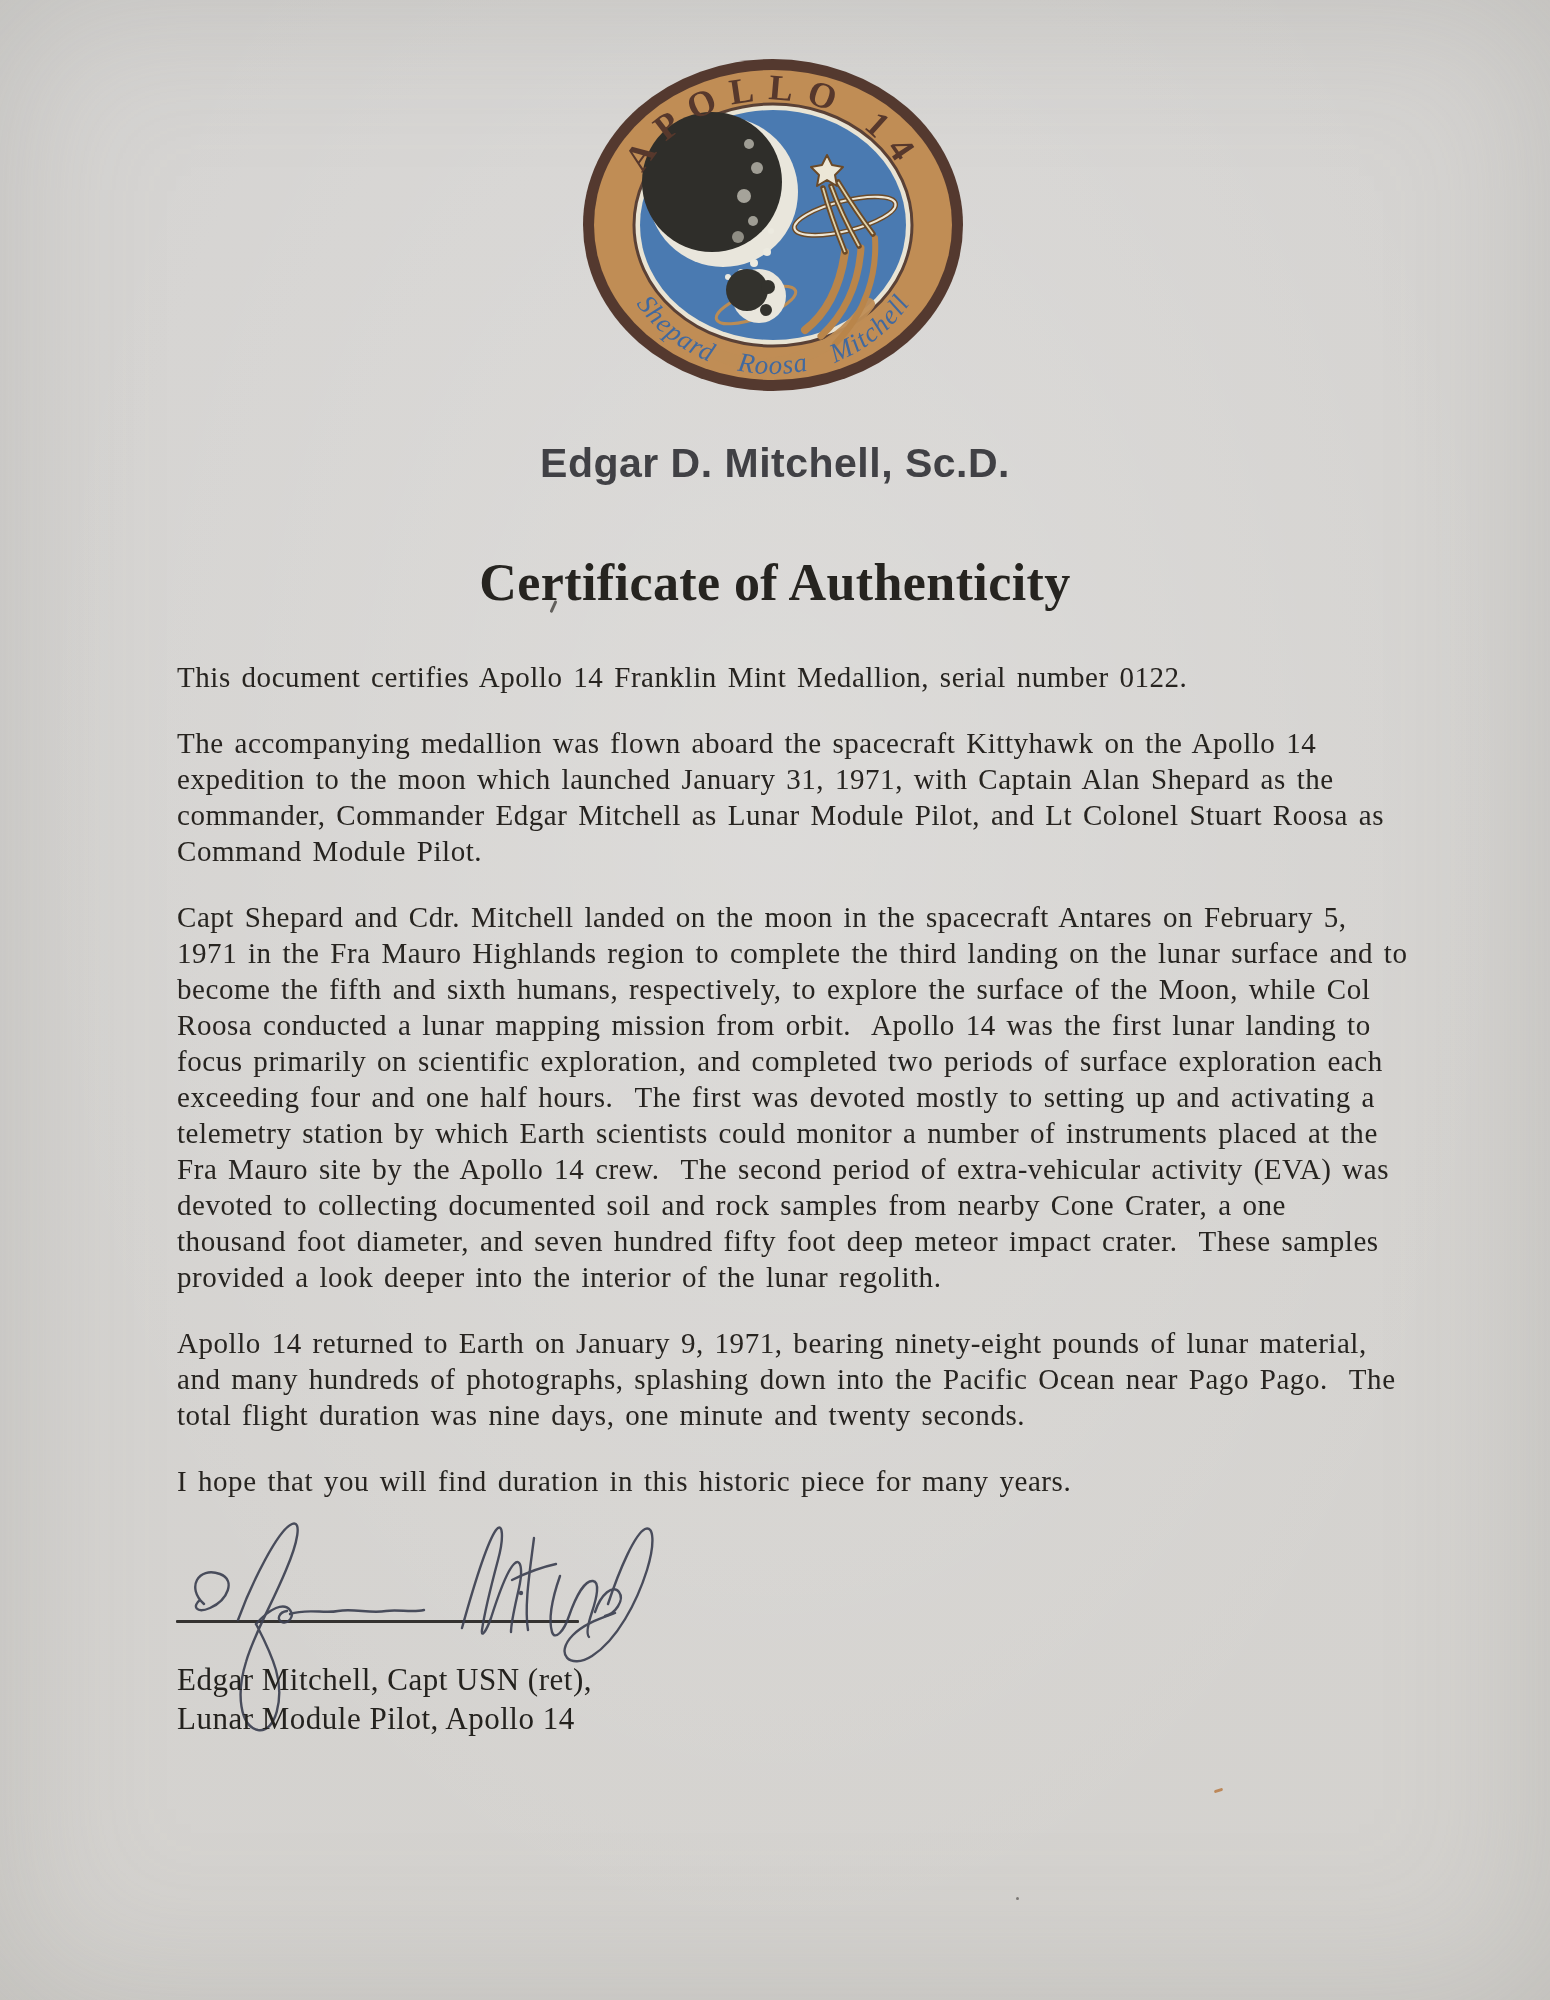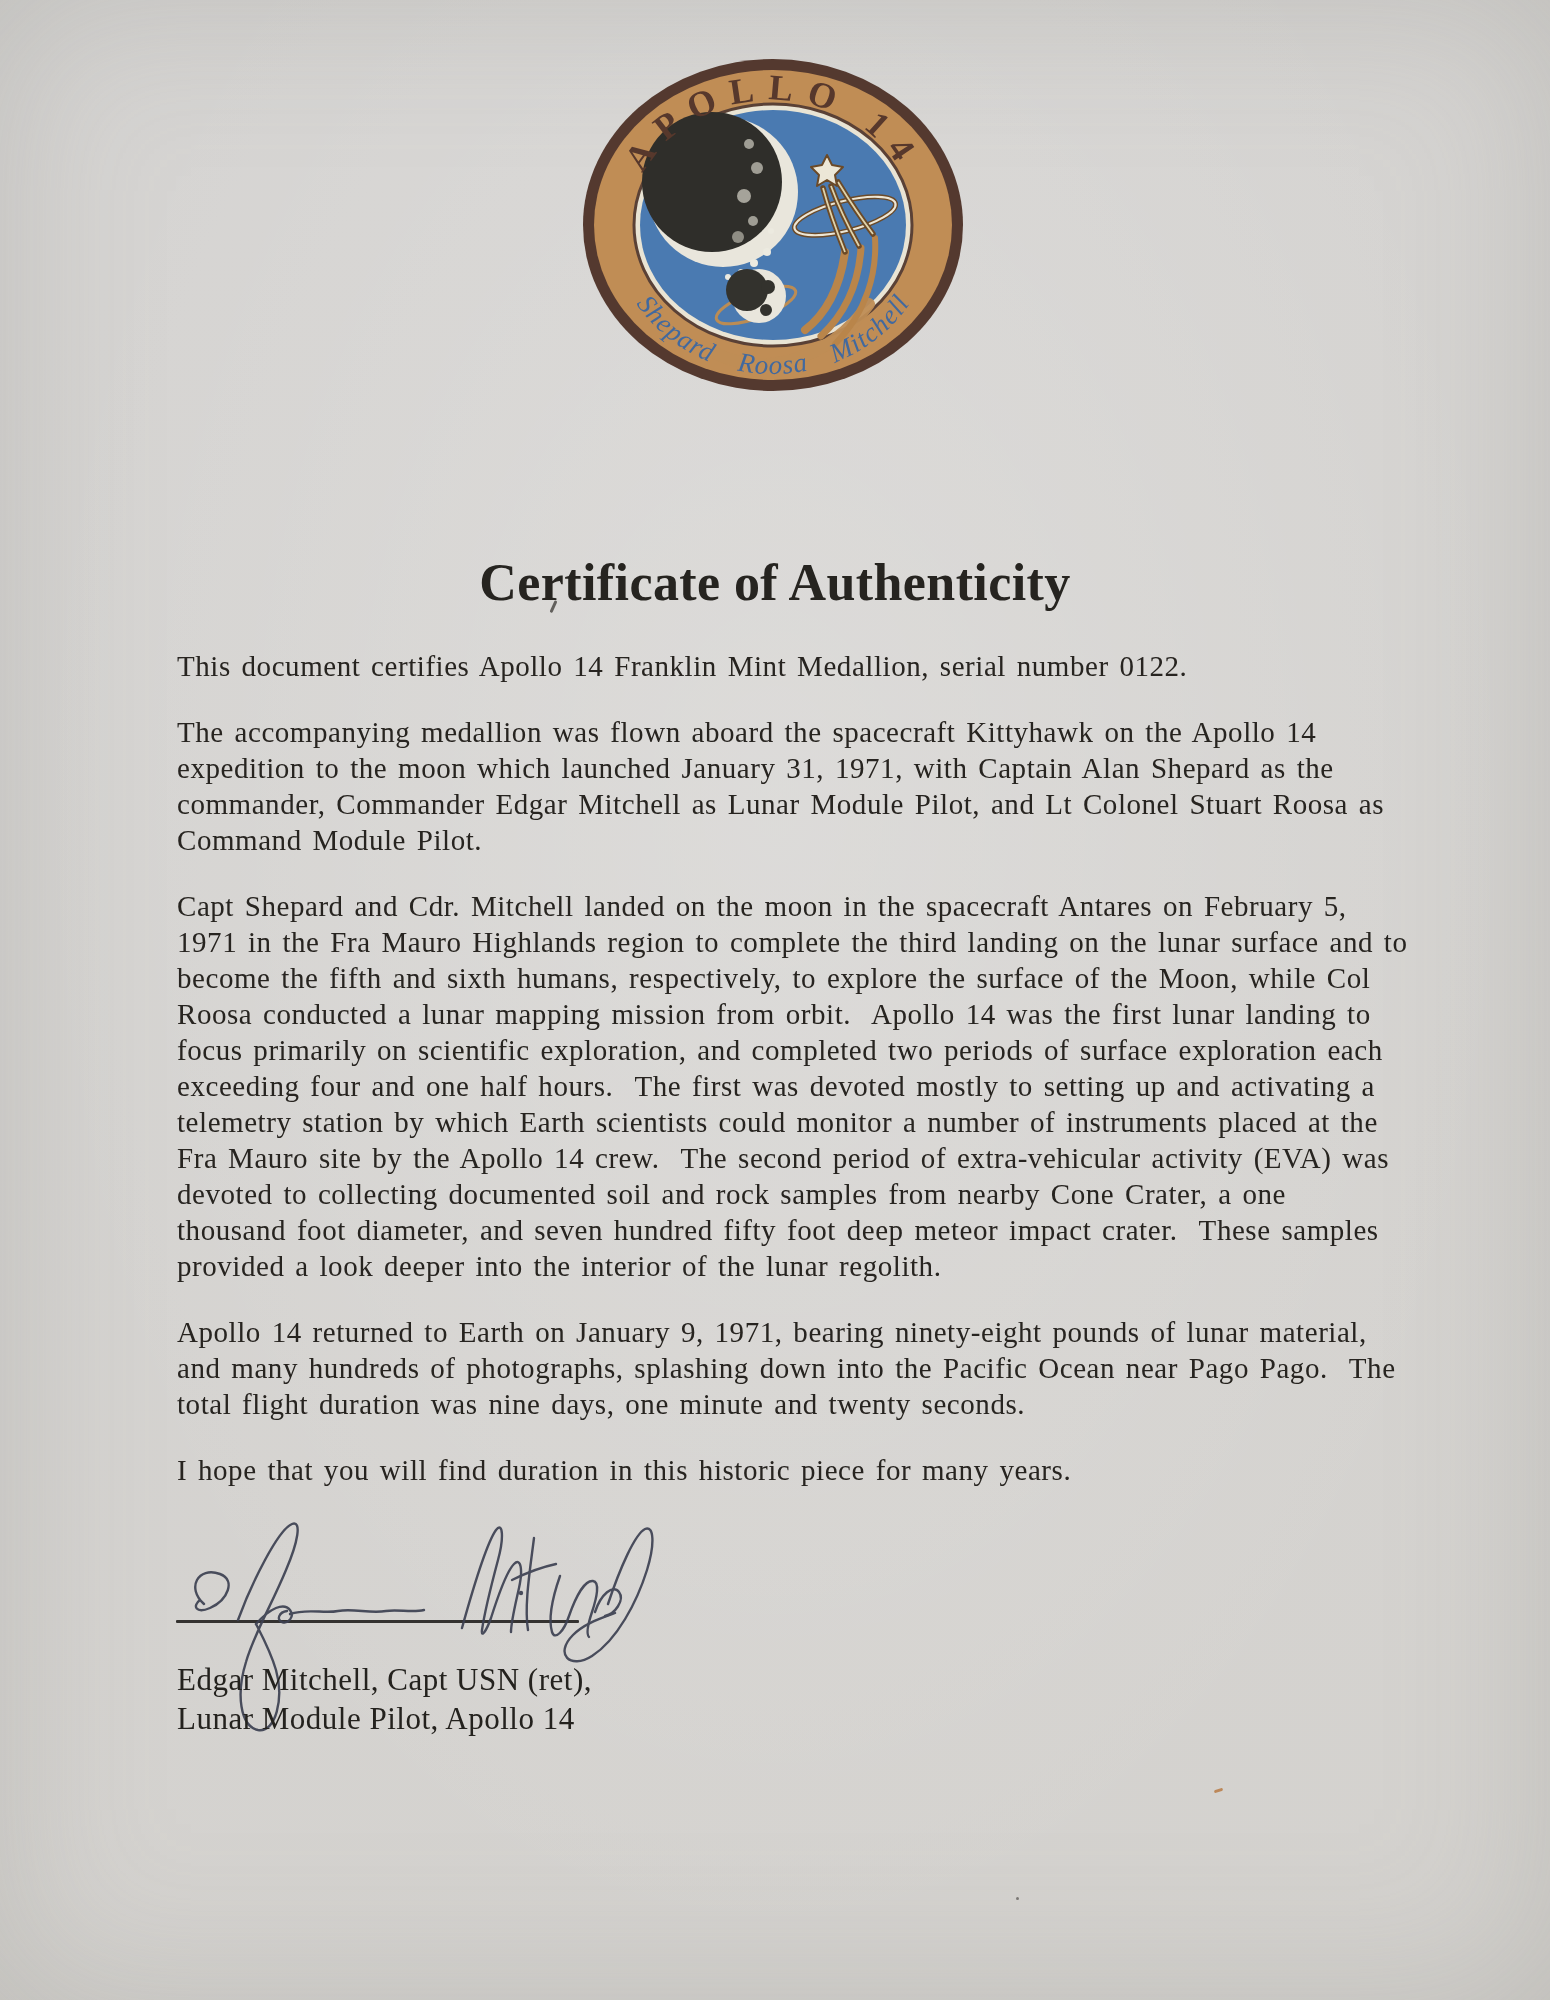--- a/index.html
+++ b/index.html
@@ -126,6 +126,7 @@
     </text>
   </svg>
 
+  <div class="page-title">Edgar D. Mitchell, Sc.D.</div>
 
   <div class="certificate-heading">Certificate of Authenticity</div>
 

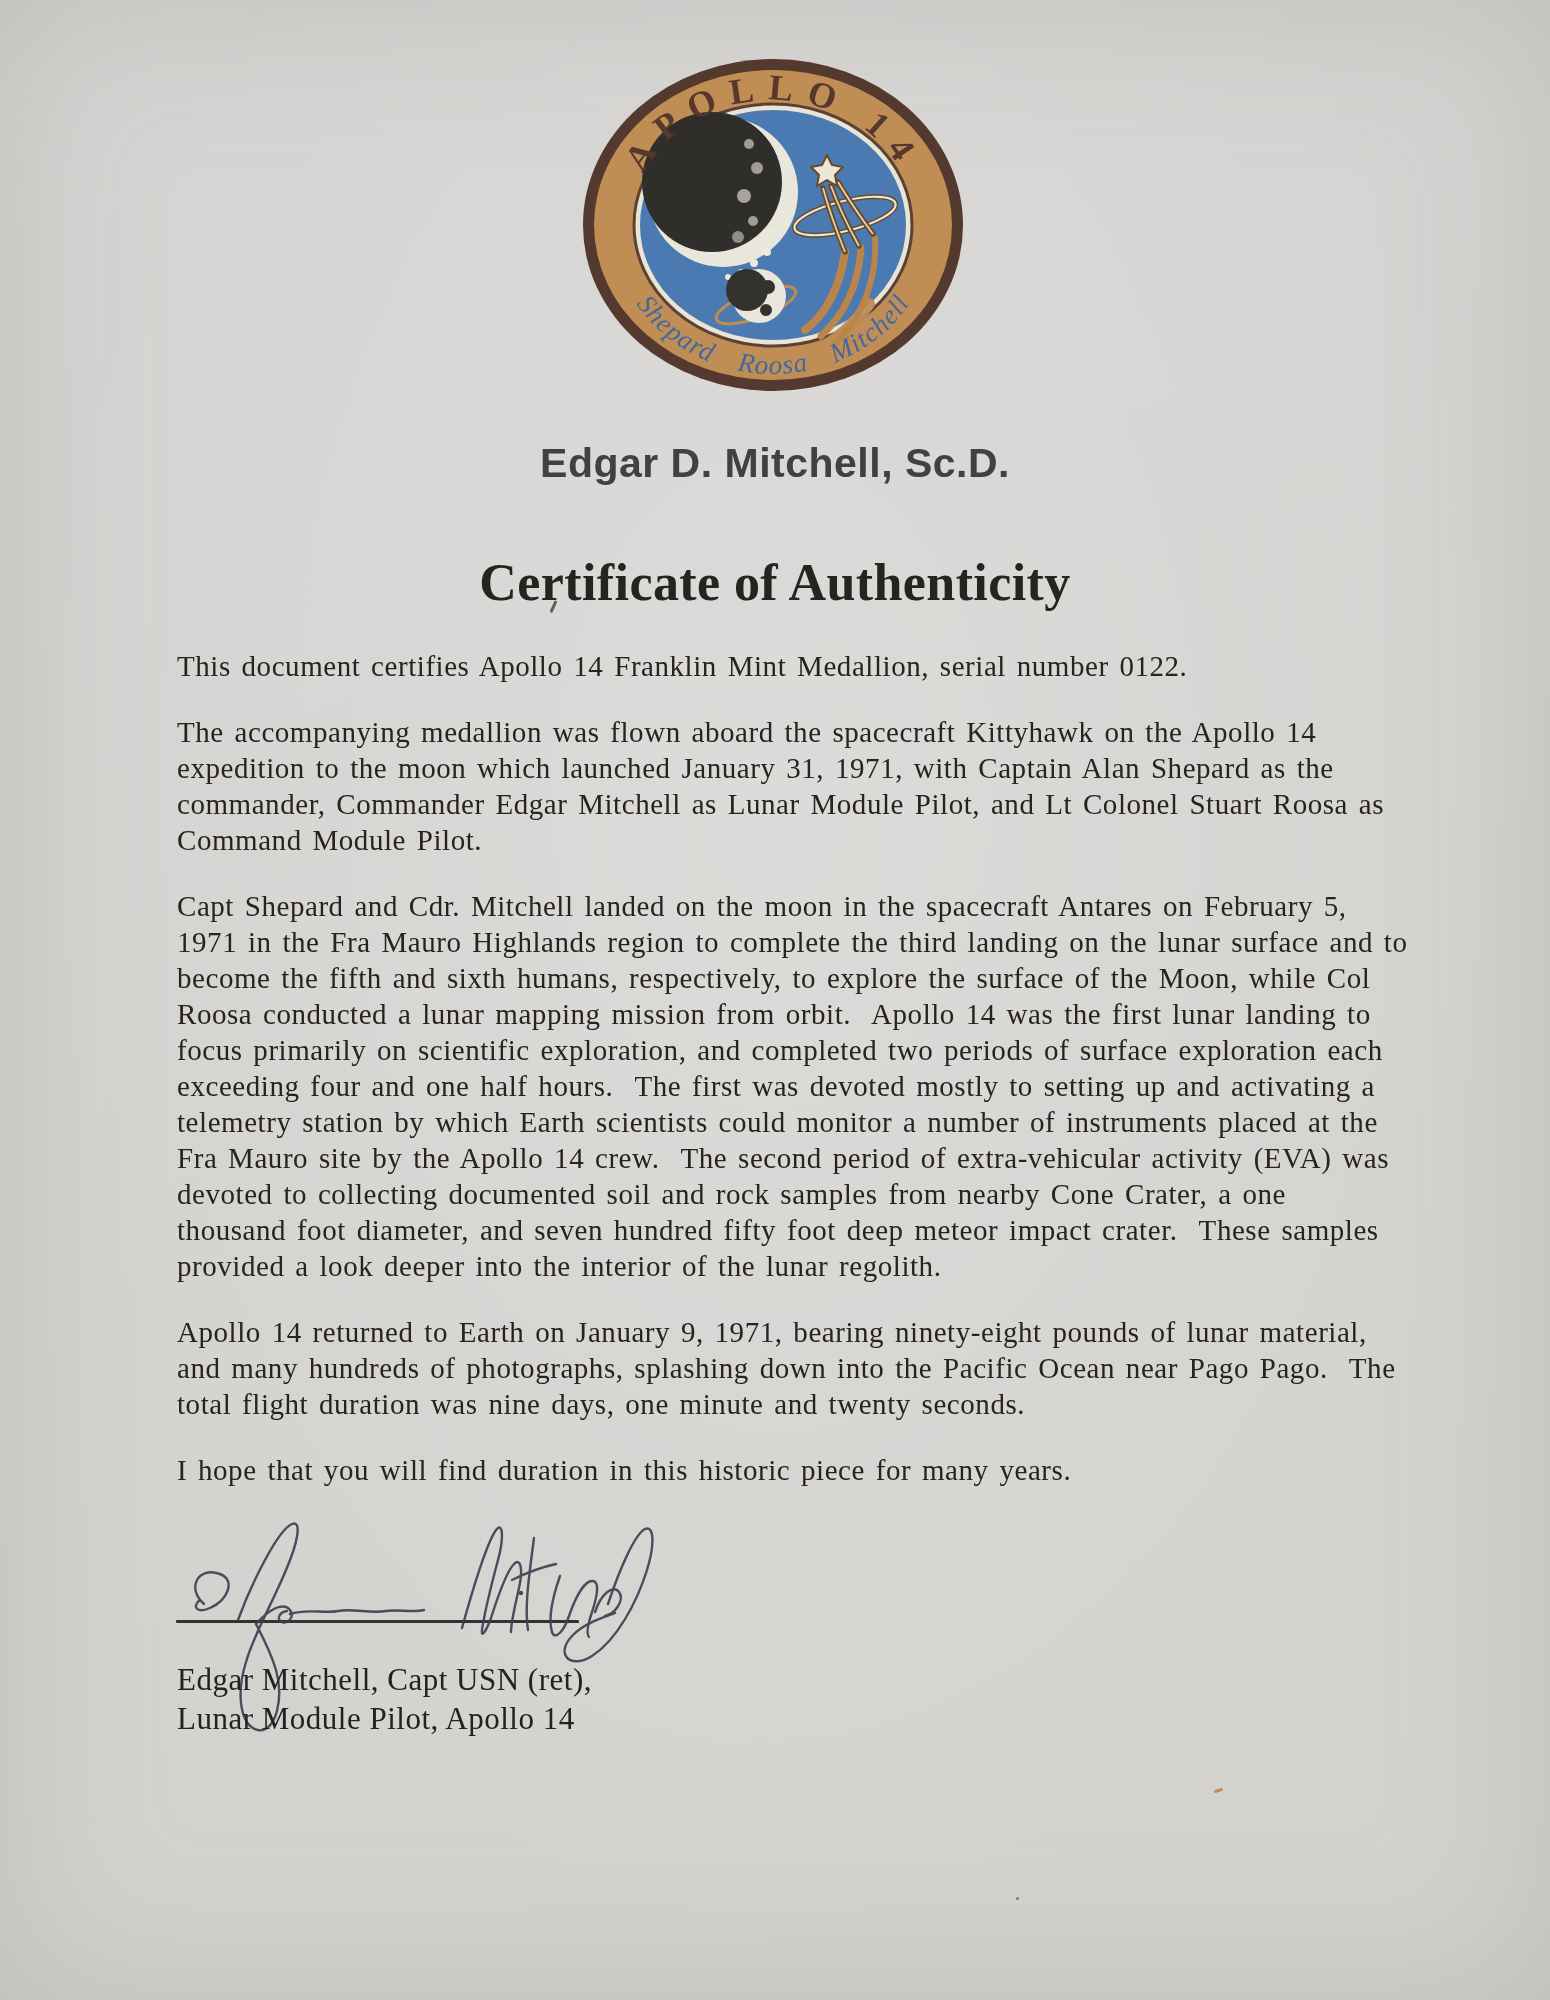--- a/index.html
+++ b/index.html
@@ -38,7 +38,7 @@
     font-size:29px;line-height:36px;color:#272420;
     letter-spacing:.55px;word-spacing:3px;
   }
-  .body-text p{margin:5px 0 30px 0;white-space:pre-wrap;}
+  .body-text p{margin:16px 0 30px 0;white-space:pre-wrap;}
   .signature-svg{position:absolute;left:140px;top:1482px;pointer-events:none;}
   .signature-line{
     position:absolute;left:176px;top:1620px;width:403px;height:2.6px;

